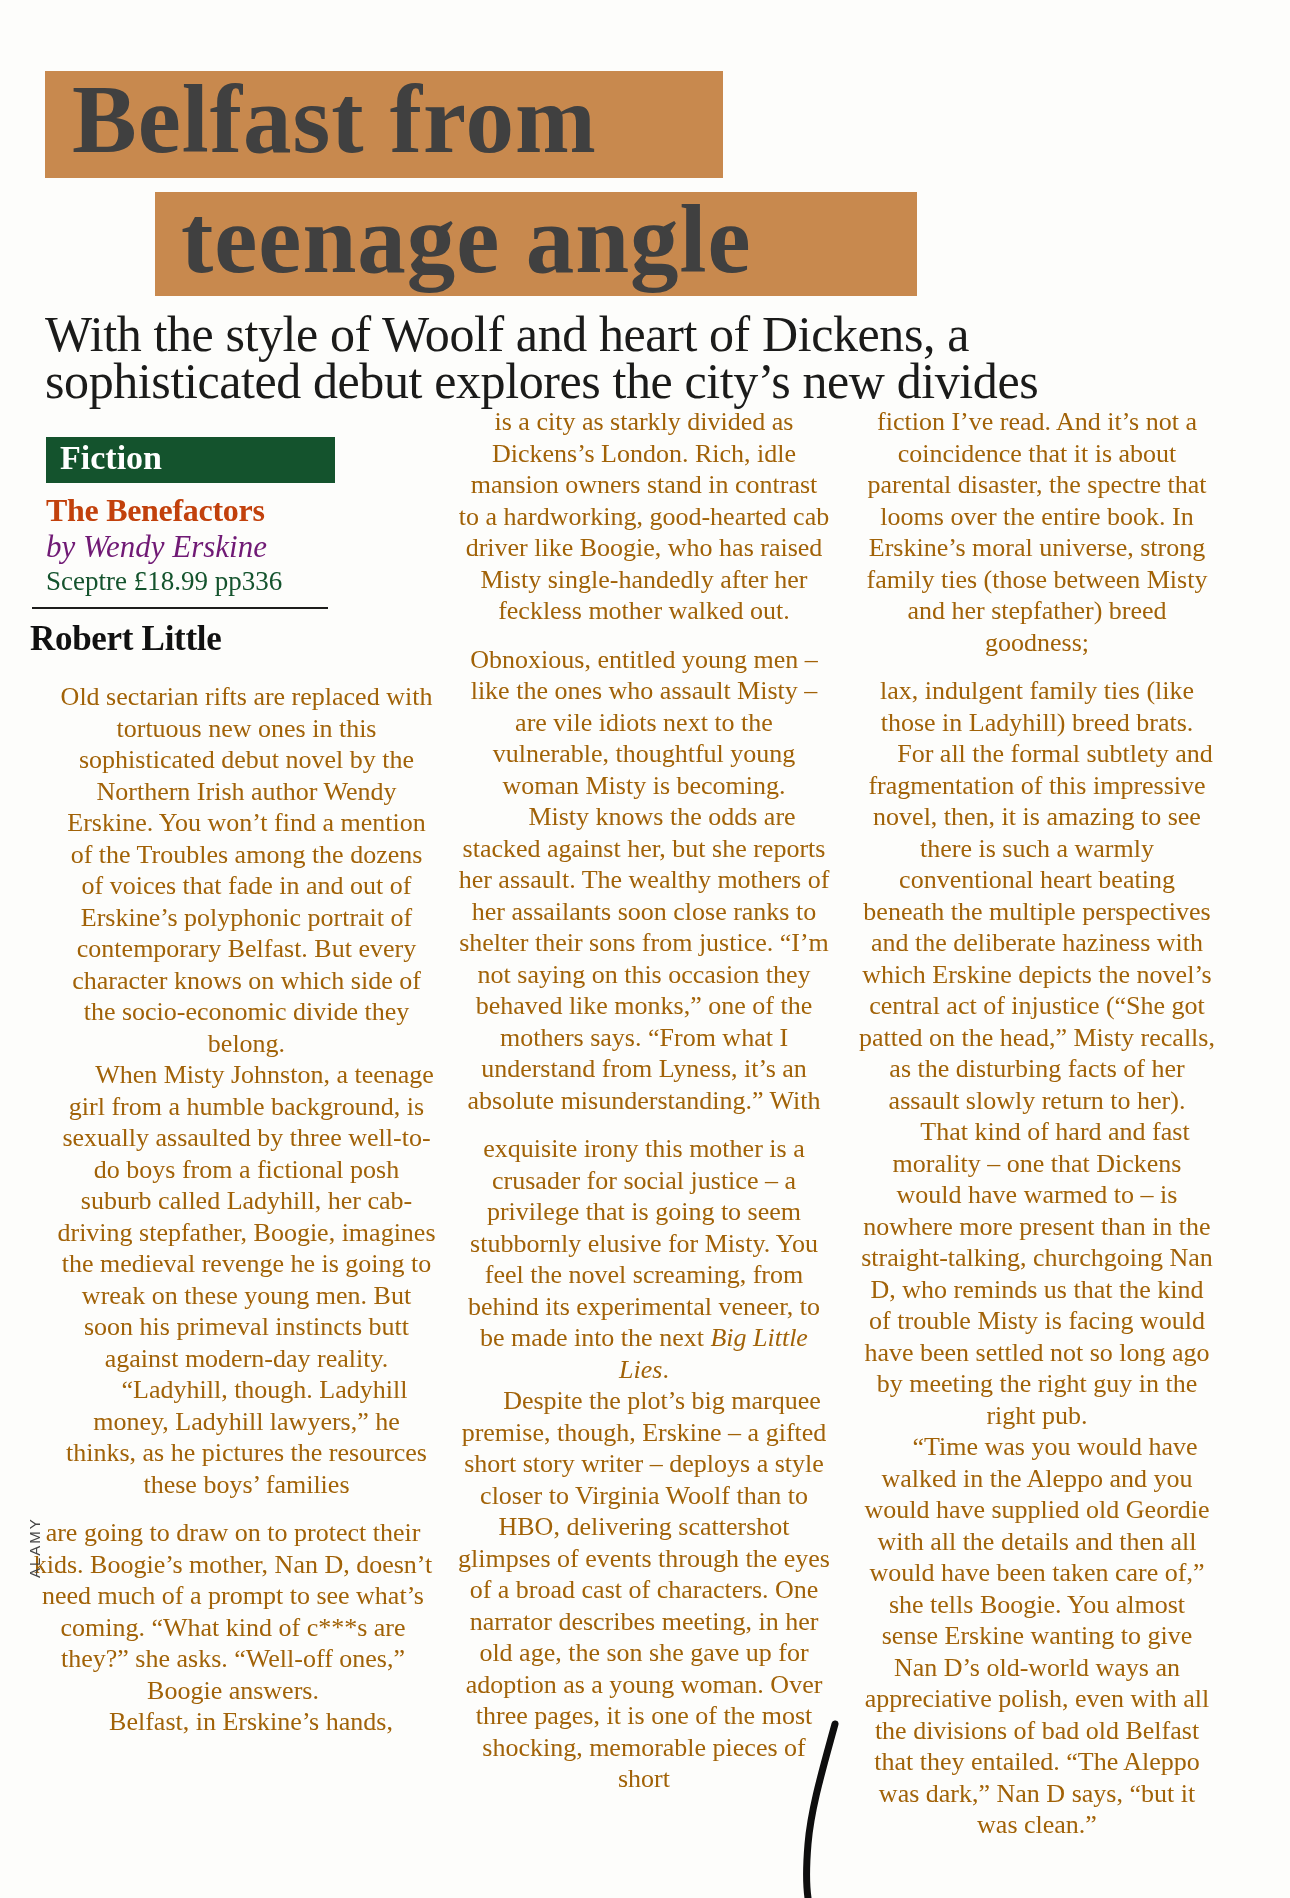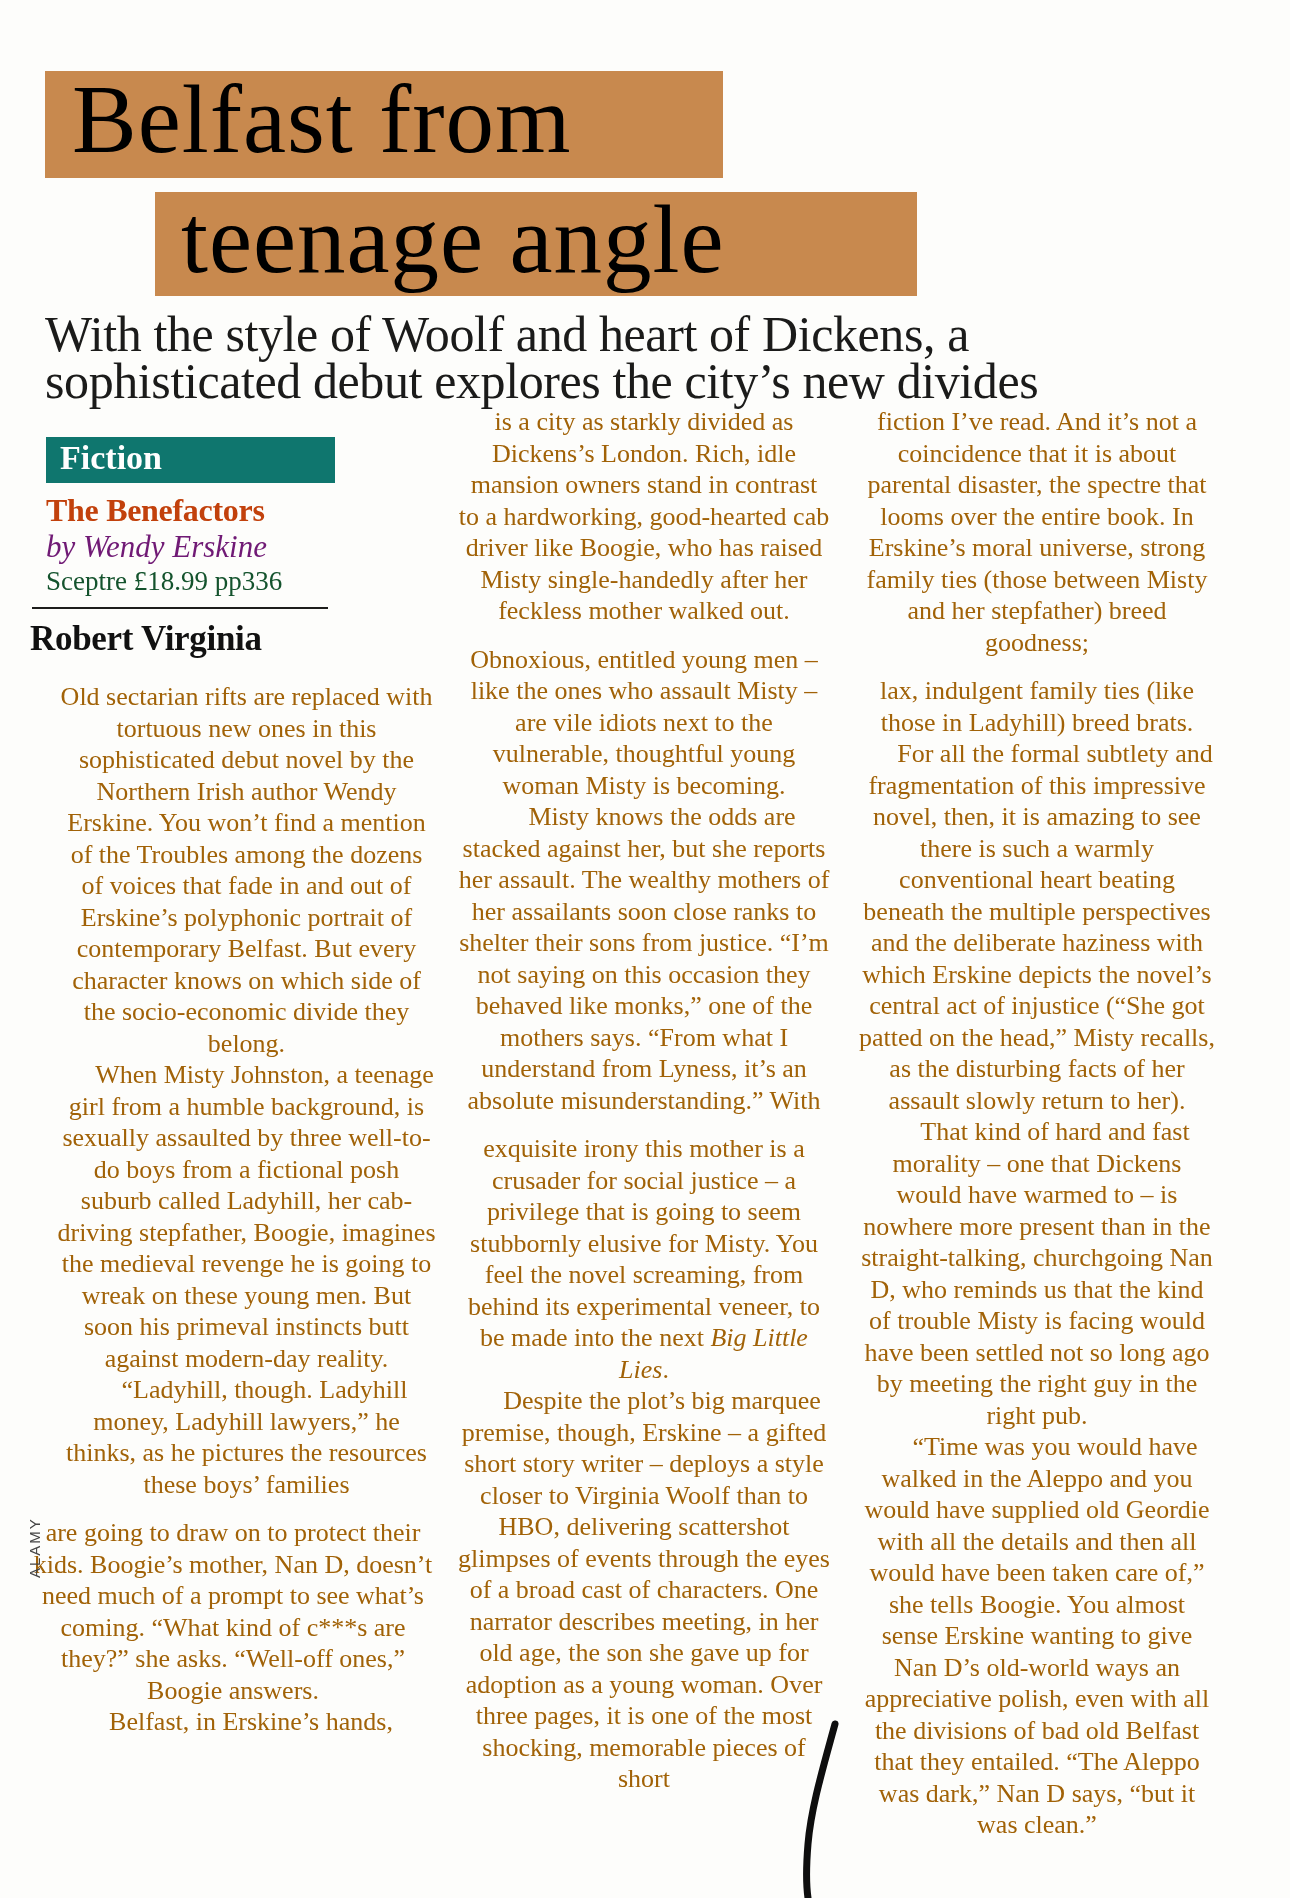--- a/index.html
+++ b/index.html
@@ -13,7 +13,7 @@
     position:absolute;background:#c8894e;display:flex;align-items:center;
   }
   .hl-text{
-    color:#000000;font-weight:normal;font-size:97px;letter-spacing:1px;
+    color:#404040;font-weight:bold;font-size:97px;letter-spacing:1px;
     position:relative;top:-5px;white-space:nowrap;
   }
   #hl1{left:45px;top:71px;width:678px;height:107px;}

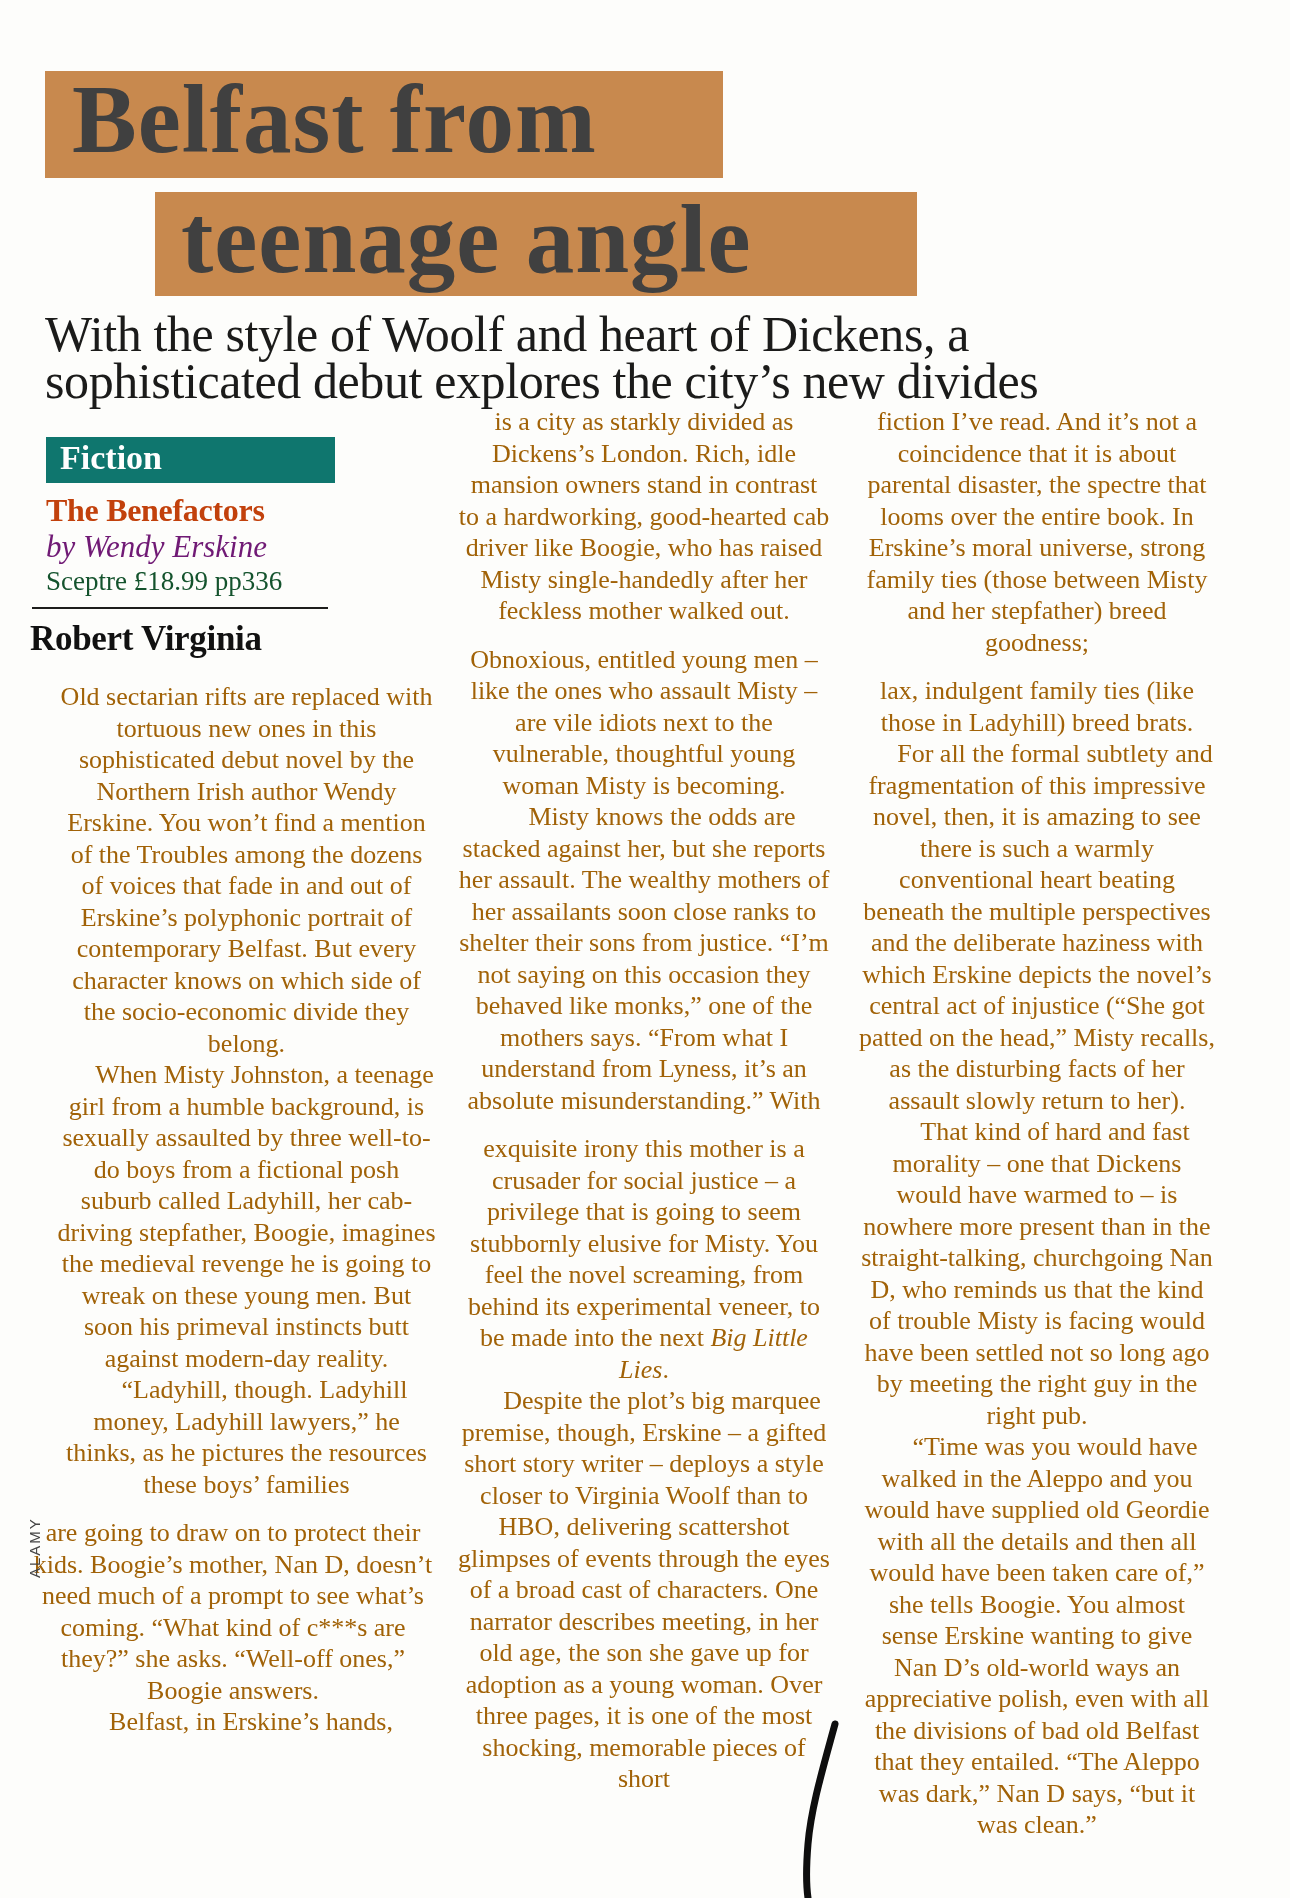--- a/index.html
+++ b/index.html
@@ -28,7 +28,7 @@
 
   .kicker{
     position:absolute;left:46px;top:437px;width:289px;height:46px;
-    background:#0f766e;display:flex;align-items:center;
+    background:#14532d;display:flex;align-items:center;
   }
   .kicker-text{
     color:#ffffff;font-weight:bold;font-size:34px;padding-left:14px;

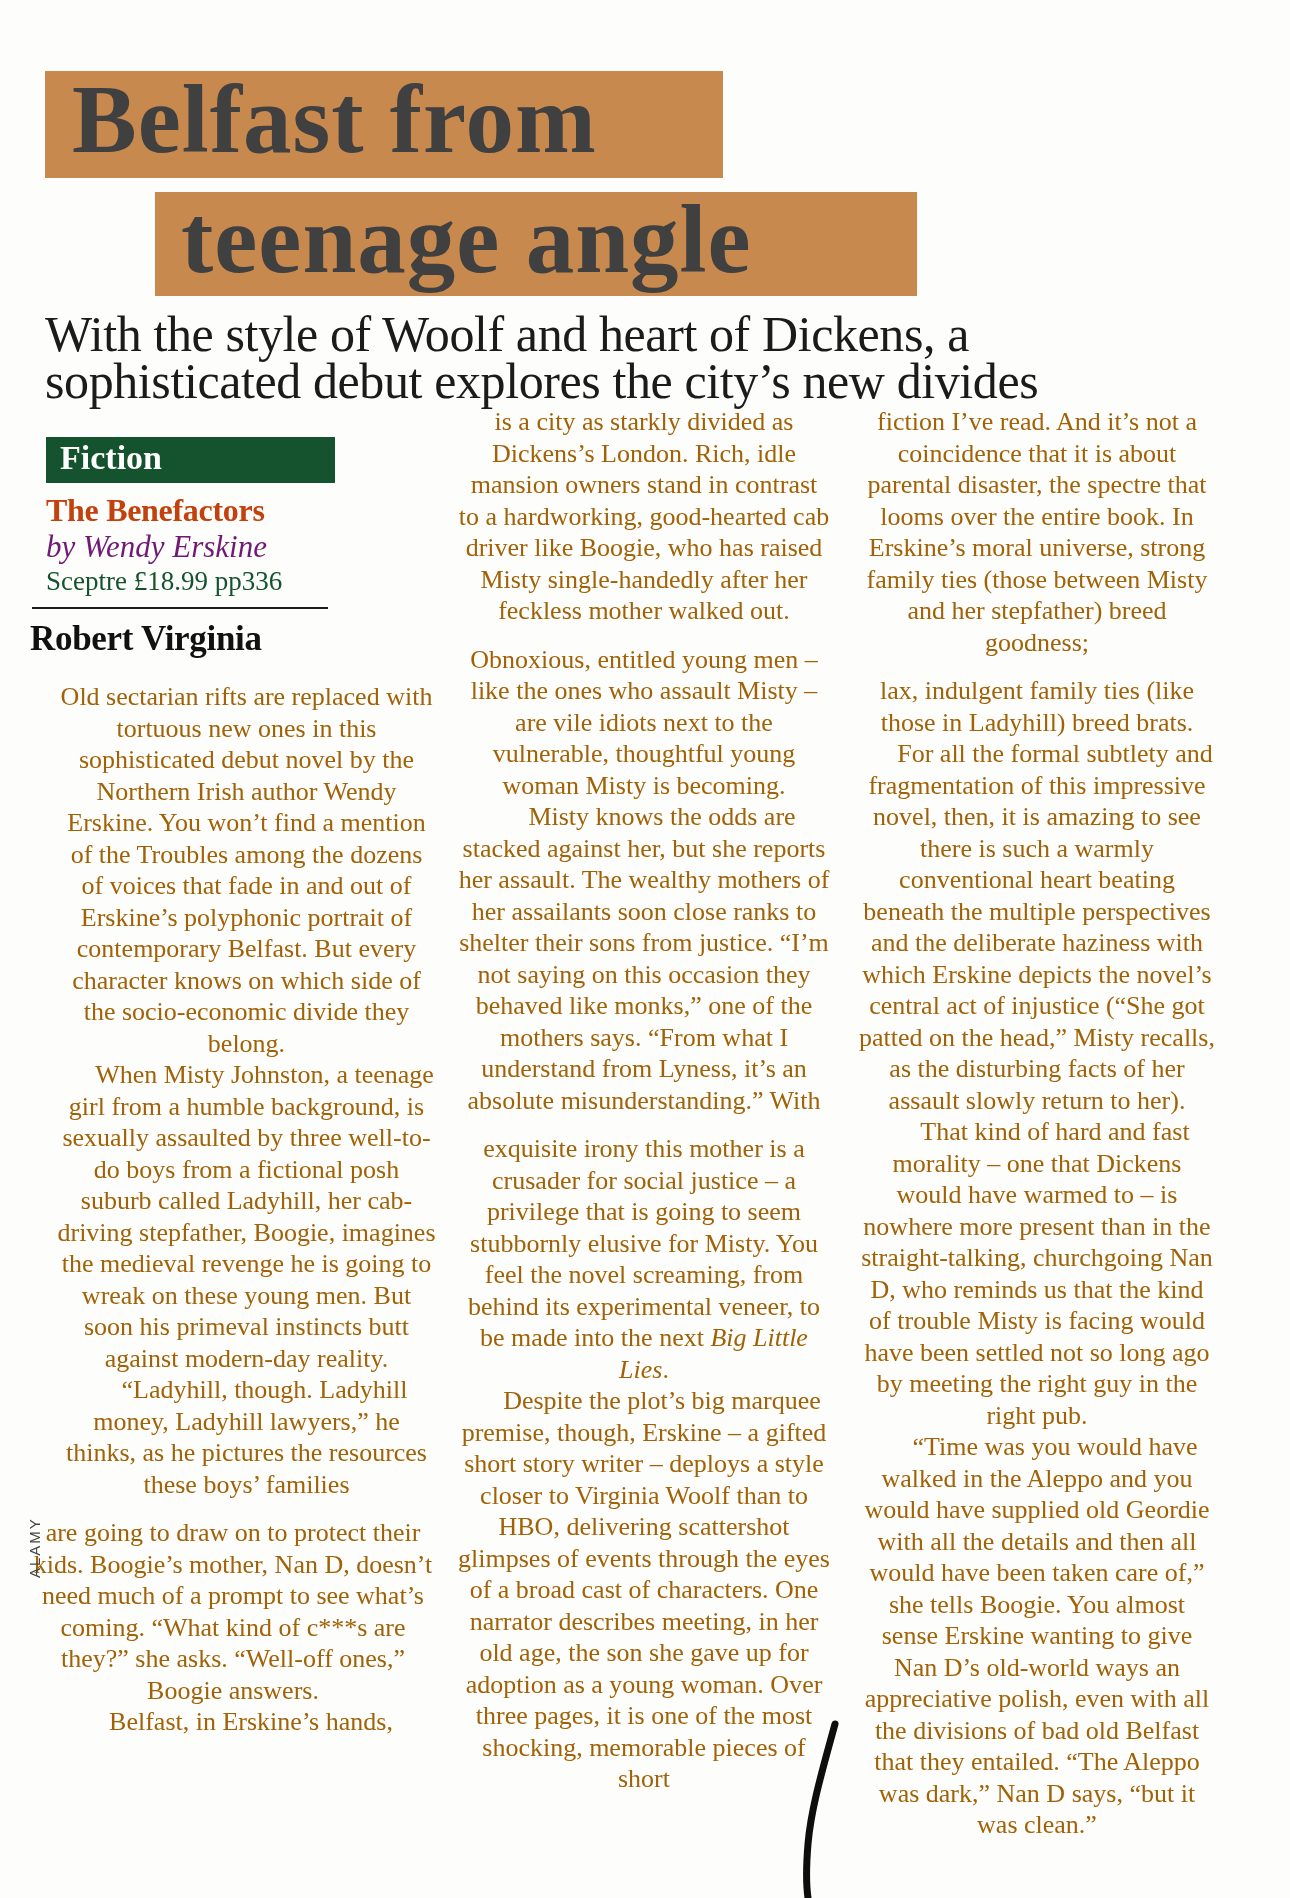--- a/index.html
+++ b/index.html
@@ -103,7 +103,7 @@
 <div class="book-publisher">Sceptre £18.99 pp336</div>
 
 <div class="rule"></div>
-<div class="reviewer">Robert Virginia</div>
+<div class="reviewer">Robert Little</div>
 
 <div class="col" id="col1">
     <p class="inset"><span>Old sectarian rifts are replaced with tortuous new ones in this sophisticated debut novel by the Northern Irish author Wendy Erskine. You won’t find a mention of the Troubles among the dozens of voices that fade in and out of Erskine’s polyphonic portrait of contemporary Belfast. But every character knows on which side of the socio-economic divide they belong.</span></p>

